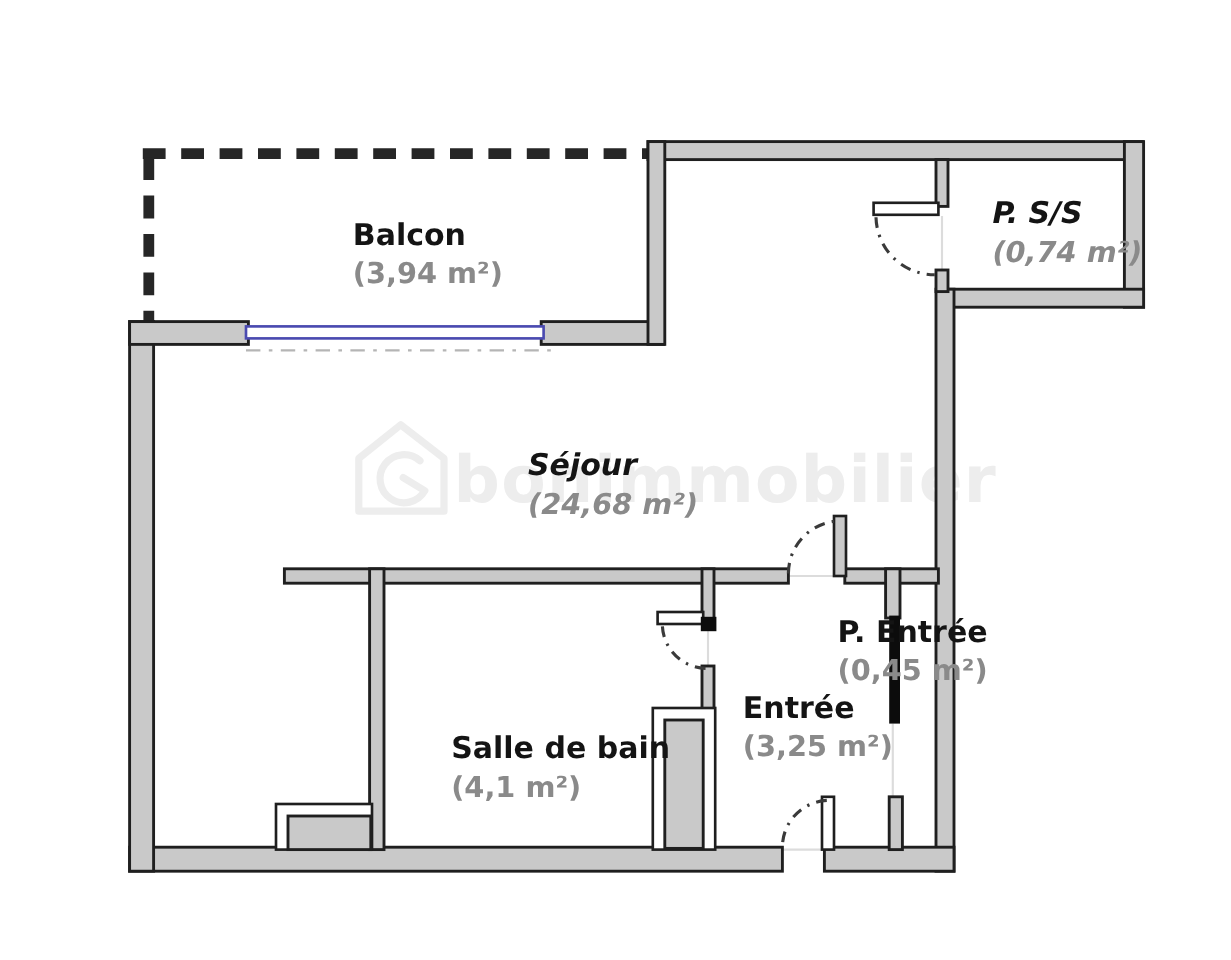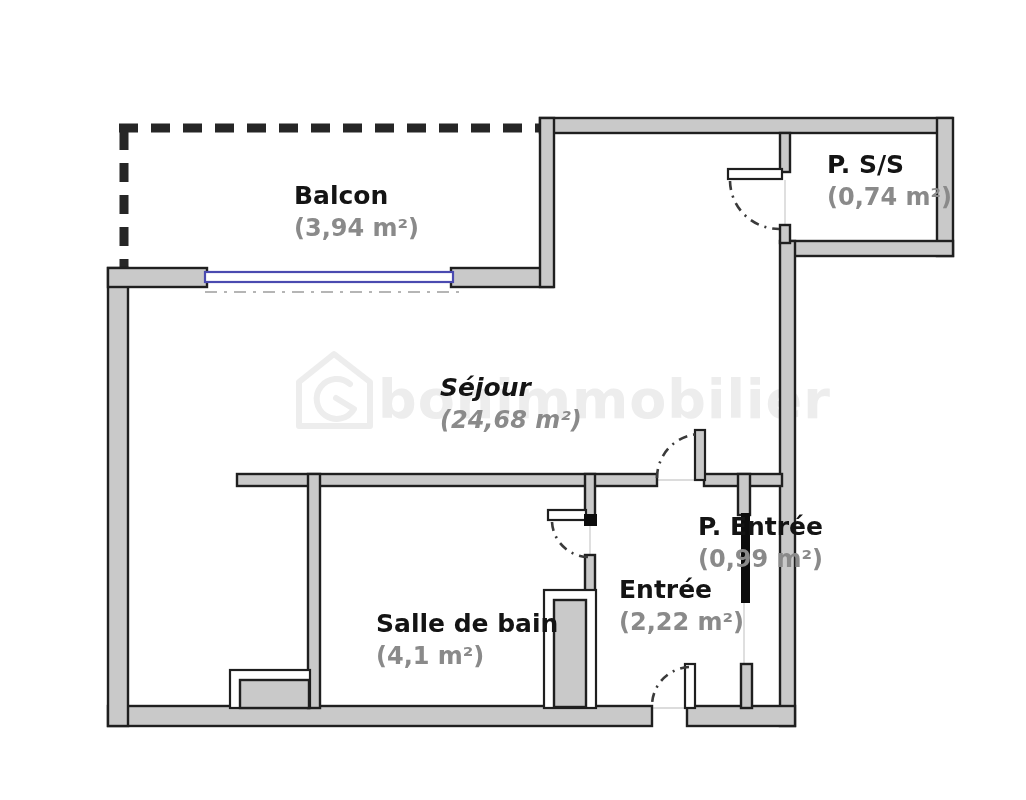--- a/index.html
+++ b/index.html
@@ -112,7 +112,7 @@
     <div class="room-area">(3,94 m²)</div>
   </div>
 
-  <div class="room-label" style="left:827px; top:152px;">
+  <div class="room-label" style="left:827px; top:165px;font-style:italic;">
     <div class="room-name">P. S/S</div>
     <div class="room-area">(0,74 m²)</div>
   </div>

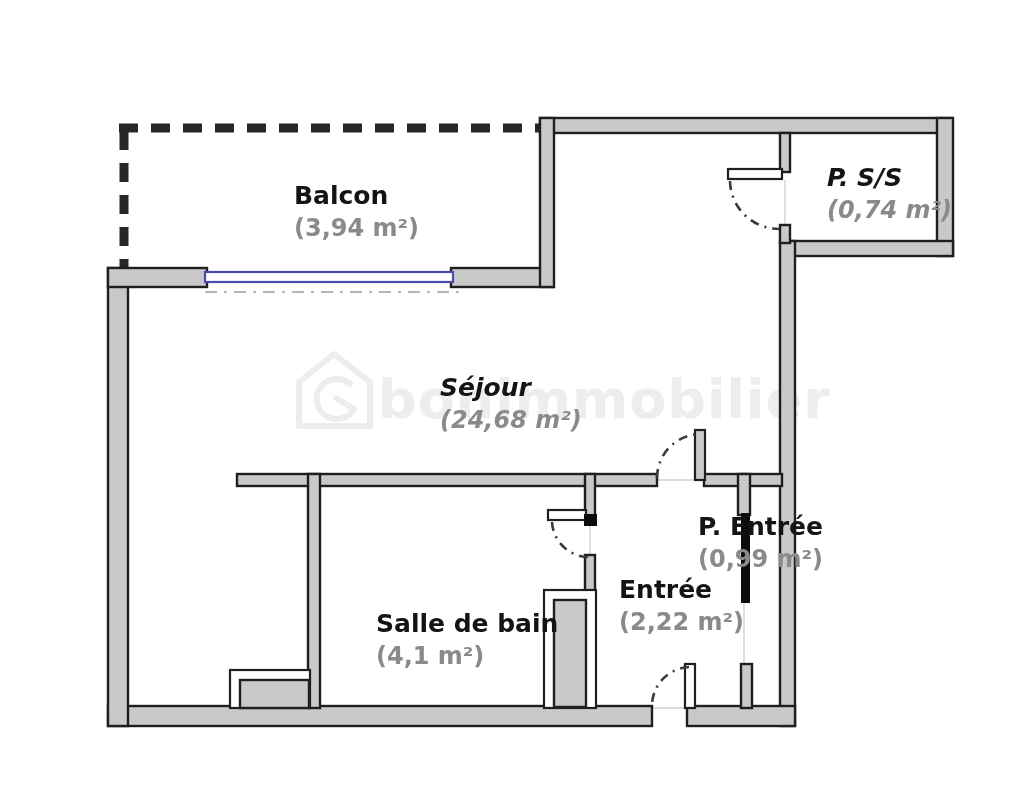--- a/index.html
+++ b/index.html
@@ -130,7 +130,7 @@
 
   <div class="room-label" style="left:650px; top:514px;margin-left:48px;">
     <div class="room-name">P. Entrée</div>
-    <div class="room-area">(0,99 m²)</div>
+    <div class="room-area">(0,45 m²)</div>
   </div>
 
   <div class="room-label" style="left:619px; top:577px;">

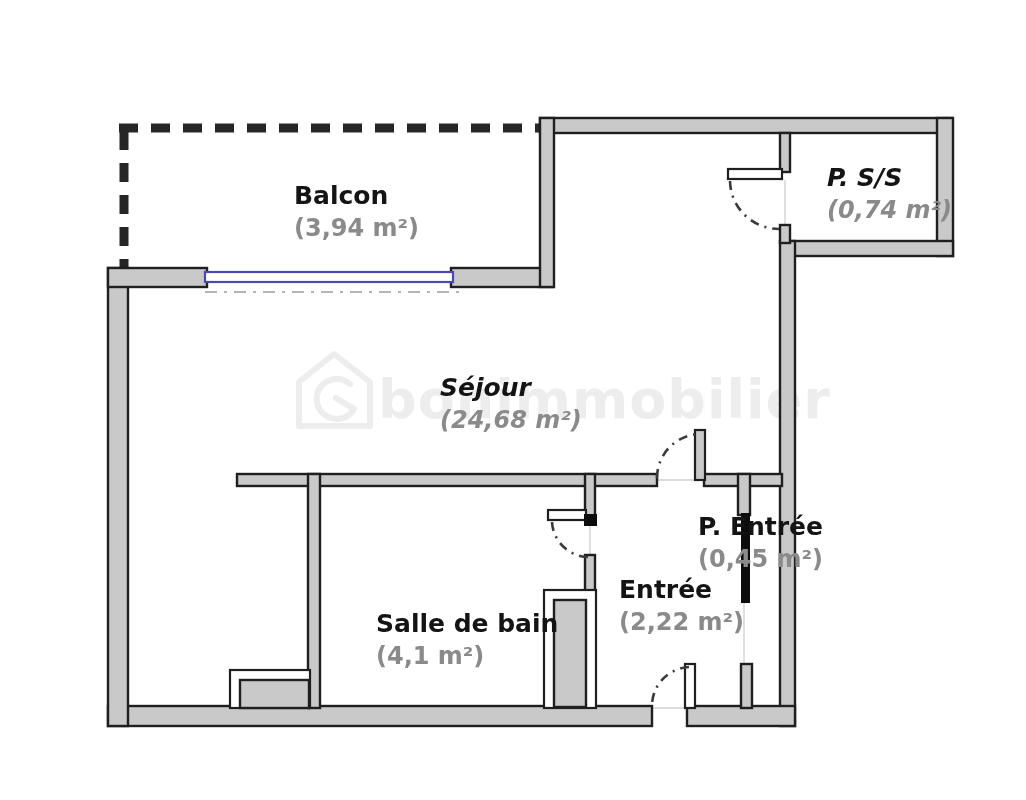--- a/index.html
+++ b/index.html
@@ -135,7 +135,7 @@
 
   <div class="room-label" style="left:619px; top:577px;">
     <div class="room-name">Entrée</div>
-    <div class="room-area">(2,22 m²)</div>
+    <div class="room-area">(3,25 m²)</div>
   </div>
 
 </div>

